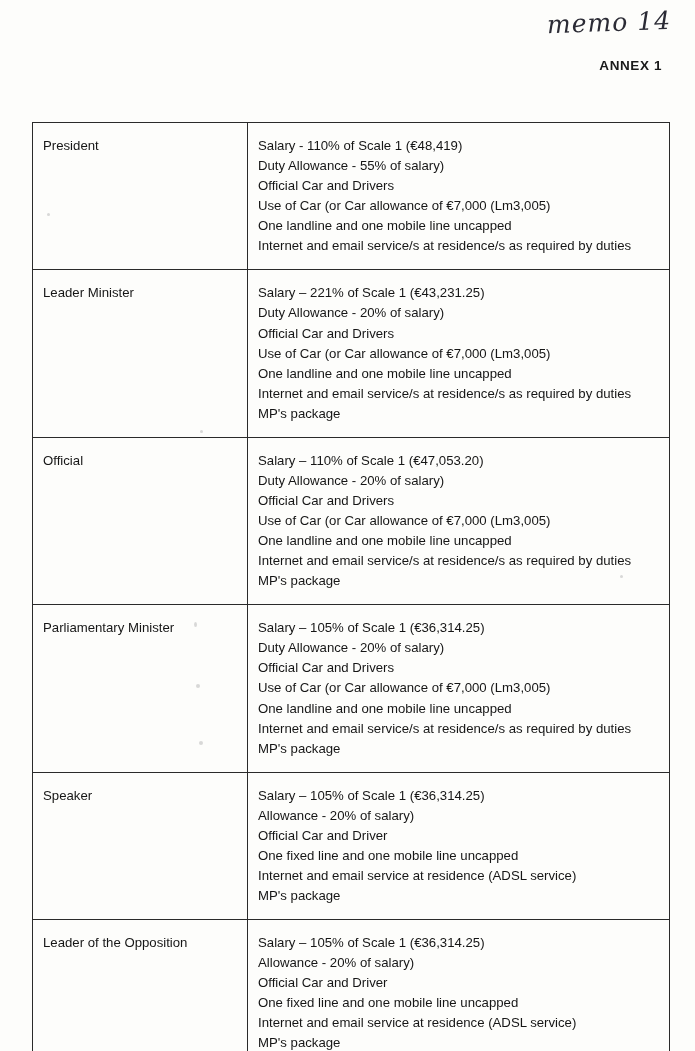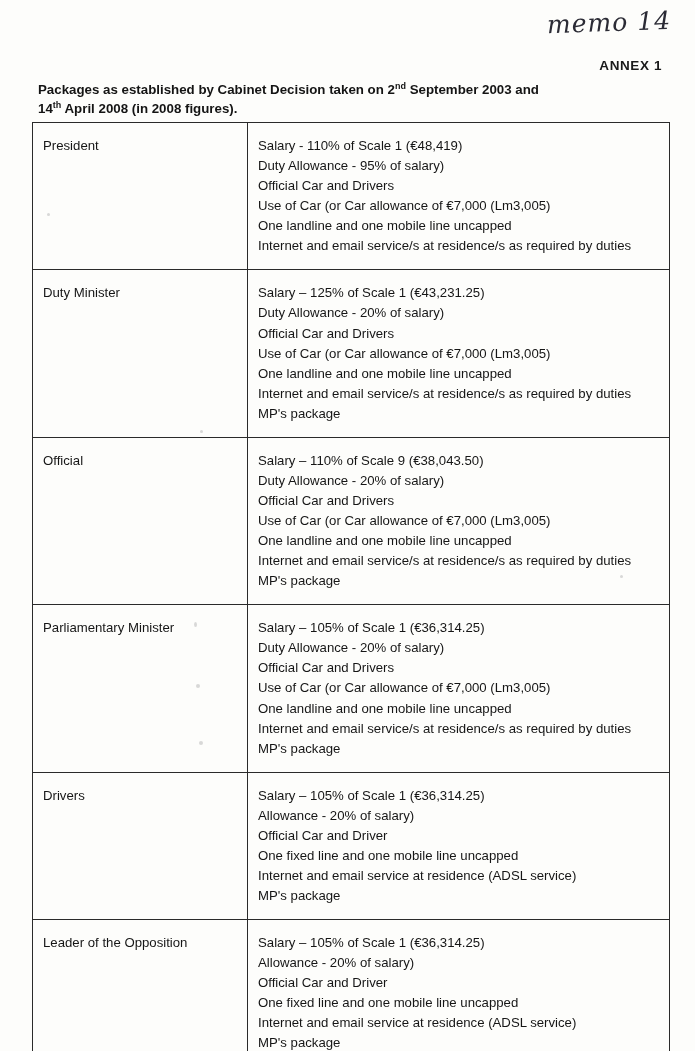--- a/index.html
+++ b/index.html
@@ -107,10 +107,6 @@
 
   <div class="annex">ANNEX 1</div>
 
-  <div class="intro">
-    <span>Packages as established by Cabinet Decision taken on 2</span><sup>nd</sup><span> September 2003 and</span><br>
-    <span>14</span><sup>th</sup><span> April 2008 (in 2008 figures).</span>
-  </div>
 
   <table class="packages">
     <tbody>

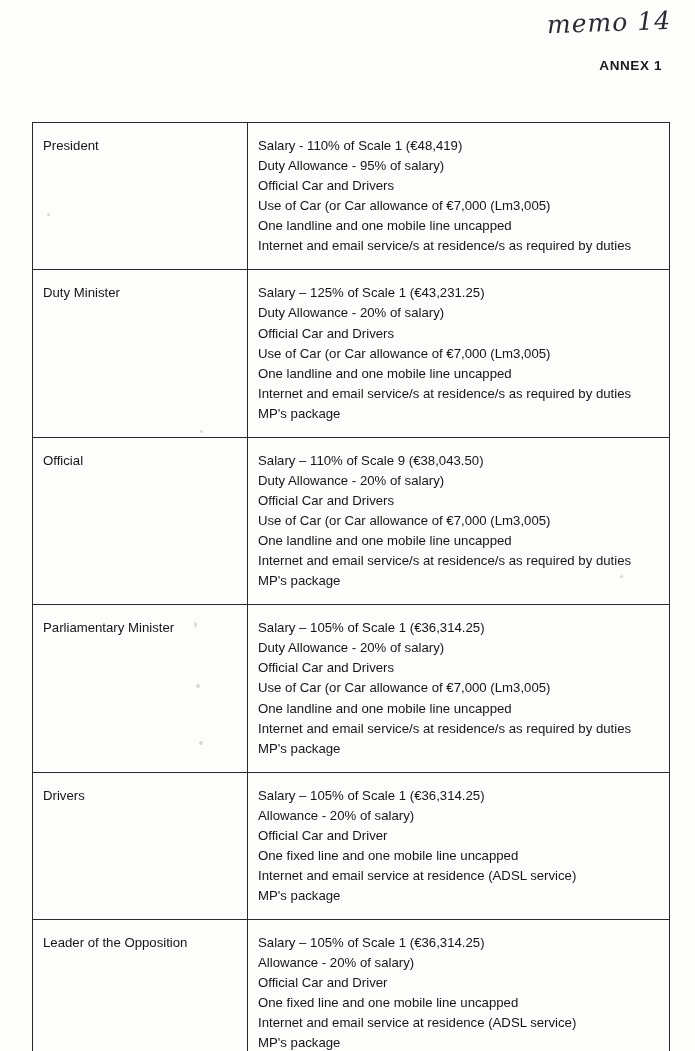--- a/index.html
+++ b/index.html
@@ -114,7 +114,7 @@
           <td class="role">President</td>
           <td class="details">
             <div class="line">Salary - 110% of Scale 1 (€48,419)</div>
-            <div class="line">Duty Allowance - 95% of salary)</div>
+            <div class="line">Duty Allowance - 55% of salary)</div>
             <div class="line">Official Car and Drivers</div>
             <div class="line">Use of Car (or Car allowance of €7,000 (Lm3,005)</div>
             <div class="line">One landline and one mobile line uncapped</div>

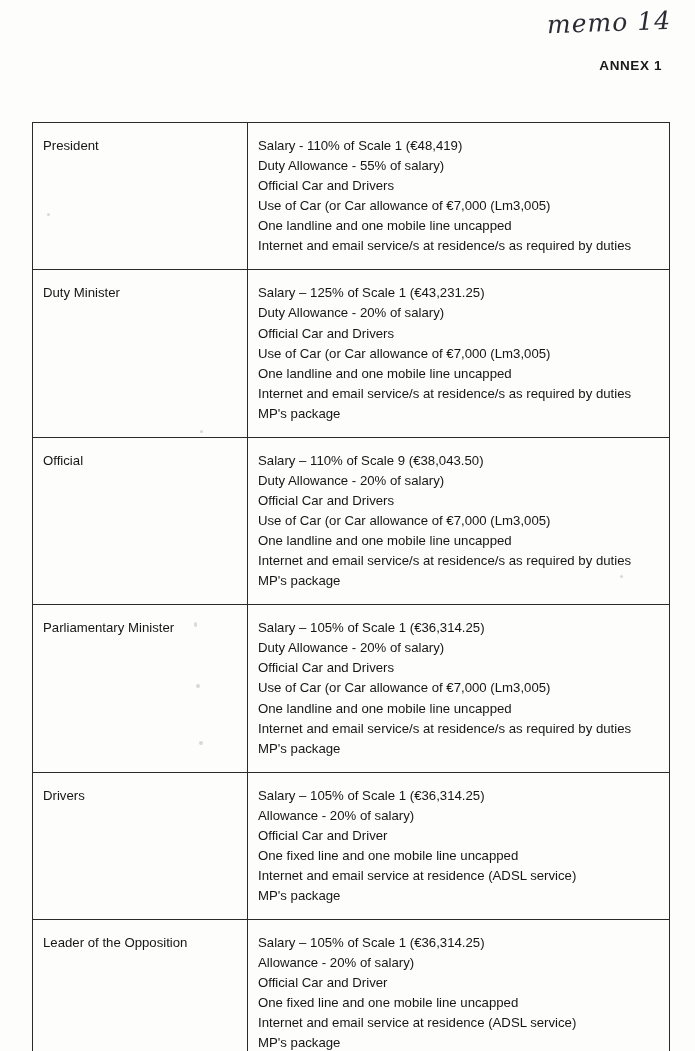--- a/index.html
+++ b/index.html
@@ -122,7 +122,7 @@
           </td>
         </tr>
         <tr>
-          <td class="role">Duty Minister</td>
+          <td class="role">Leader Minister</td>
           <td class="details">
             <div class="line">Salary – 125% of Scale 1 (€43,231.25)</div>
             <div class="line">Duty Allowance - 20% of salary)</div>

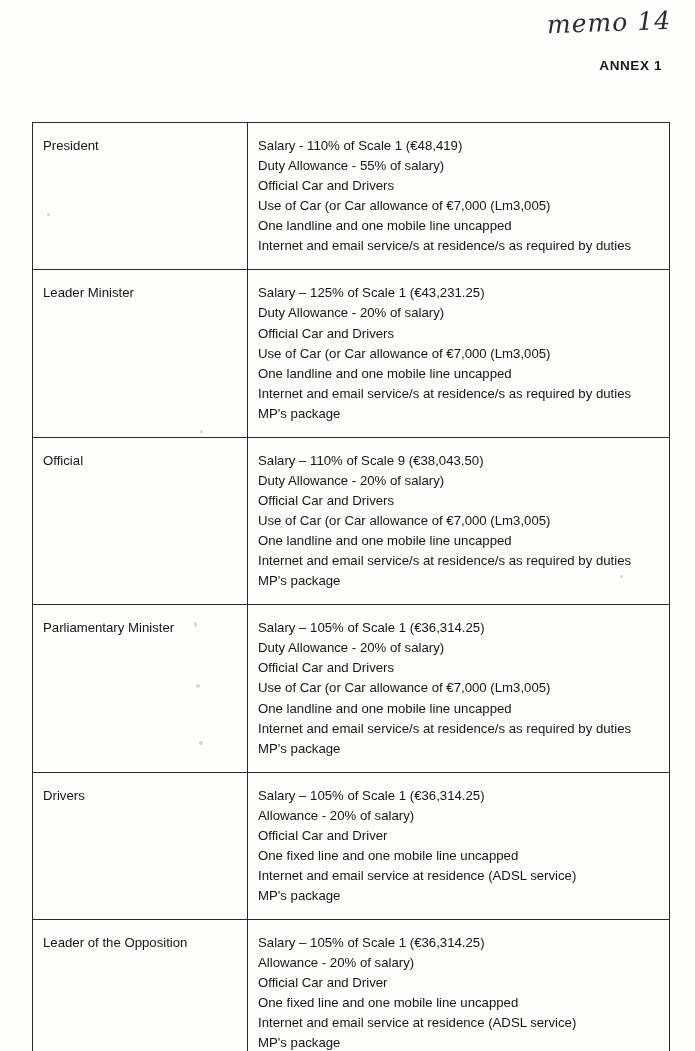--- a/index.html
+++ b/index.html
@@ -124,7 +124,7 @@
         <tr>
           <td class="role">Leader Minister</td>
           <td class="details">
-            <div class="line">Salary – 125% of Scale 1 (€43,231.25)</div>
+            <div class="line">Salary – 221% of Scale 1 (€43,231.25)</div>
             <div class="line">Duty Allowance - 20% of salary)</div>
             <div class="line">Official Car and Drivers</div>
             <div class="line">Use of Car (or Car allowance of €7,000 (Lm3,005)</div>

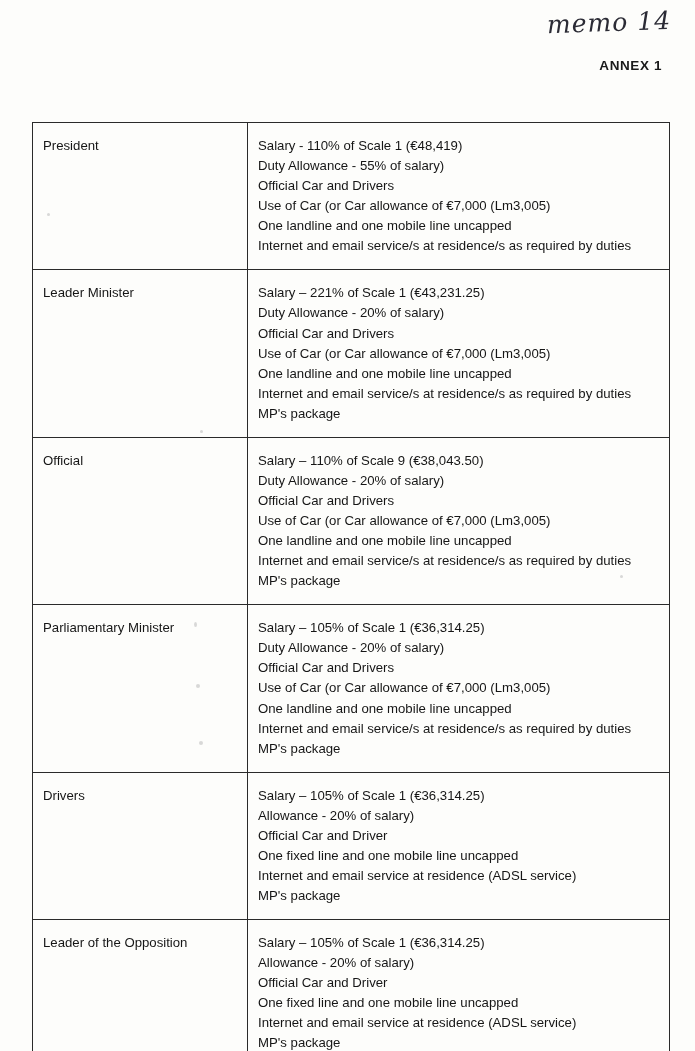--- a/index.html
+++ b/index.html
@@ -136,7 +136,7 @@
         <tr>
           <td class="role">Official</td>
           <td class="details">
-            <div class="line">Salary – 110% of Scale 9 (€38,043.50)</div>
+            <div class="line">Salary – 110% of Scale 1 (€47,053.20)</div>
             <div class="line">Duty Allowance - 20% of salary)</div>
             <div class="line">Official Car and Drivers</div>
             <div class="line">Use of Car  (or Car allowance of €7,000 (Lm3,005)</div>

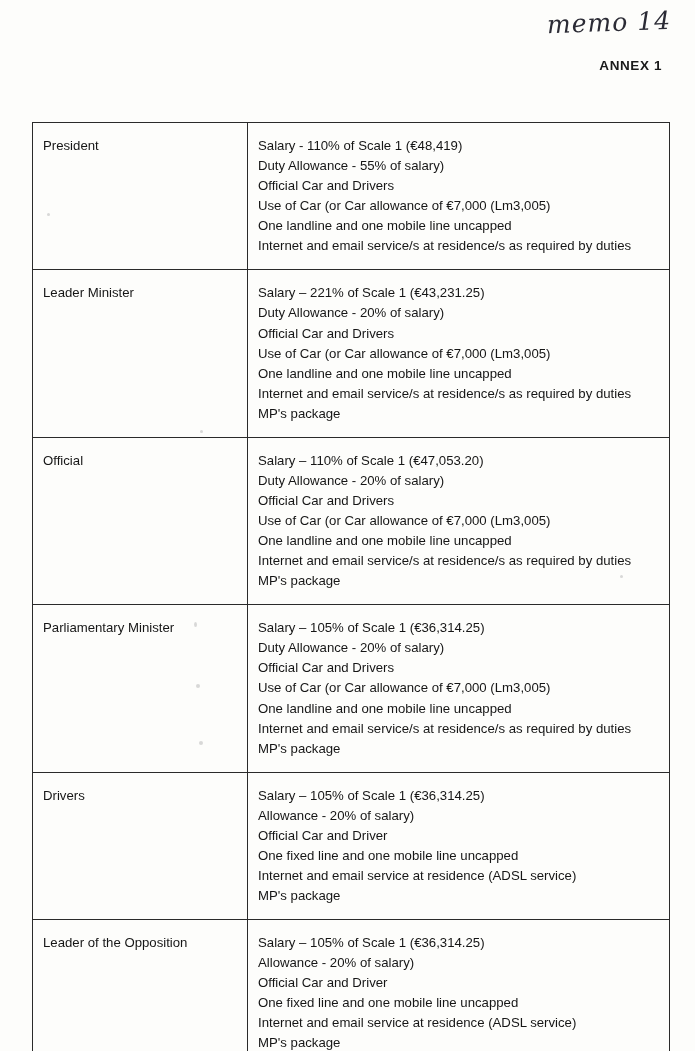--- a/index.html
+++ b/index.html
@@ -158,7 +158,7 @@
           </td>
         </tr>
         <tr>
-          <td class="role">Drivers</td>
+          <td class="role">Speaker</td>
           <td class="details">
             <div class="line">Salary – 105% of Scale 1 (€36,314.25)</div>
             <div class="line">Allowance - 20% of salary)</div>

